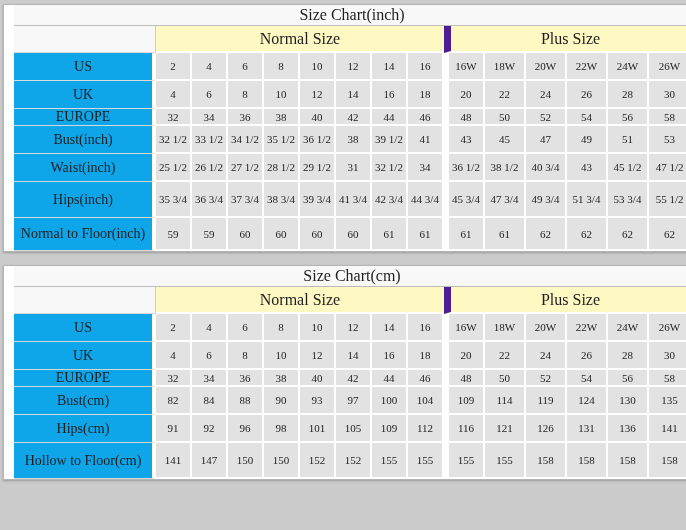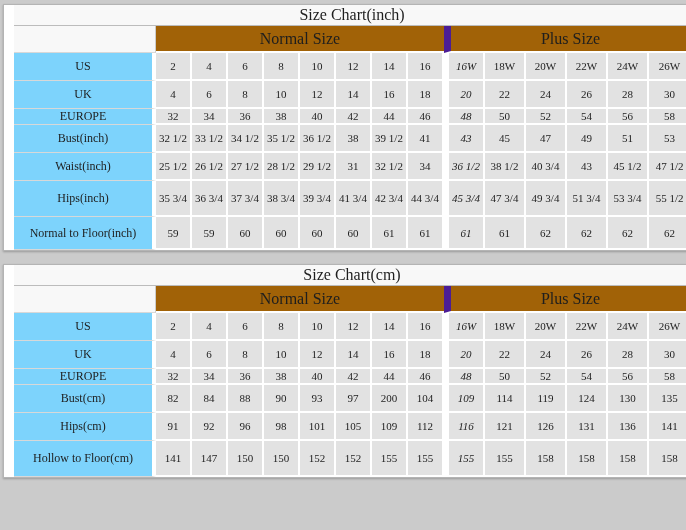--- a/index.html
+++ b/index.html
@@ -60,7 +60,7 @@
     border-bottom: 1px solid #d8d8d8;
   }
   .group-cell {
-    background: #a16207;
+    background: #fef9c3;
     font-size: 16px;
     border-bottom: 2px solid #ffffff;
   }

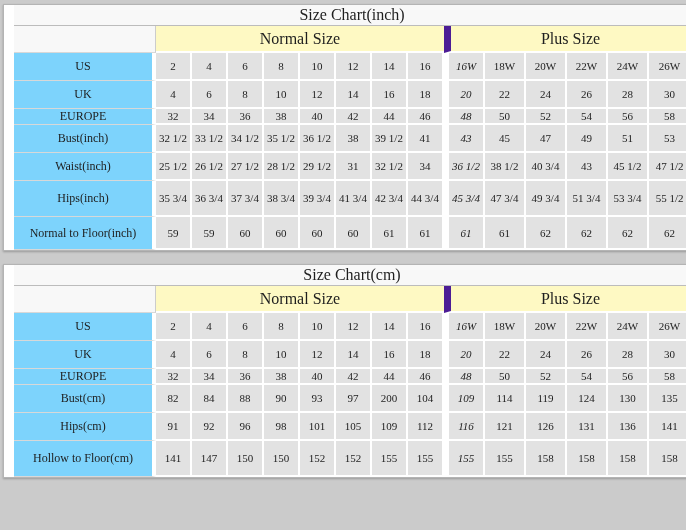--- a/index.html
+++ b/index.html
@@ -67,8 +67,8 @@
   .group-plus { border-left: 7px solid #4c1d95; }
 
   td.row-label {
-    background: #7dd3fc;
-    font-size: 12px;
+    background: #0ea5e9;
+    font-size: 14px;
     border-right: 4px solid #ffffff;
     border-bottom: 1px solid #d8d8d8;
   }

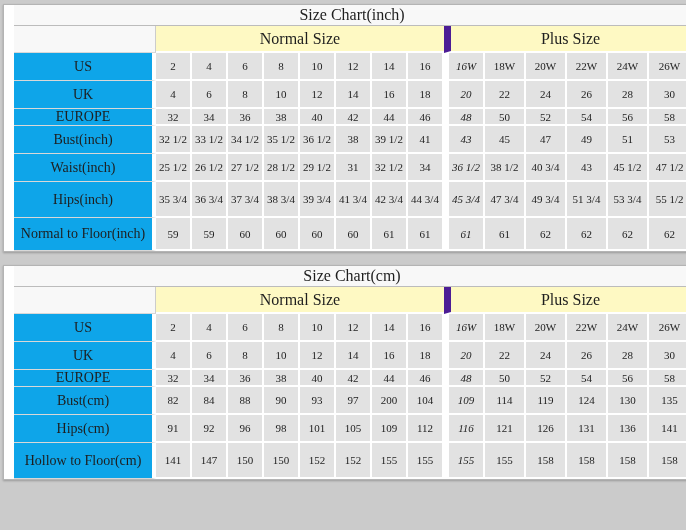--- a/index.html
+++ b/index.html
@@ -78,7 +78,7 @@
     border-right: 2px solid #ffffff;
     border-bottom: 2px solid #ffffff;
   }
-  td.cell.plus-start { border-left: 5px solid #ffffff; font-style: italic; }
+  td.cell.plus-start { border-left: 5px solid #ffffff; }
   td.cell:last-child { border-right: 0; }
 </style>
 </head>

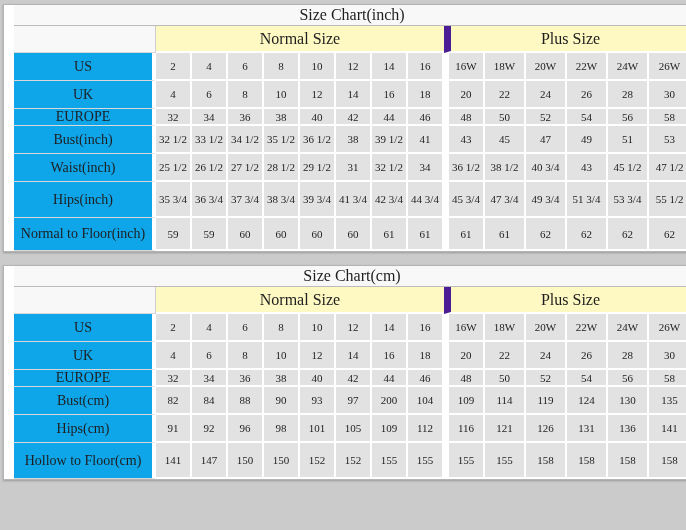--- a/index.html
+++ b/index.html
@@ -325,7 +325,7 @@
           <td class="cell">90</td>
           <td class="cell">93</td>
           <td class="cell">97</td>
-          <td class="cell">200</td>
+          <td class="cell">100</td>
           <td class="cell">104</td>
           <td class="cell plus-start">109</td>
           <td class="cell">114</td>

